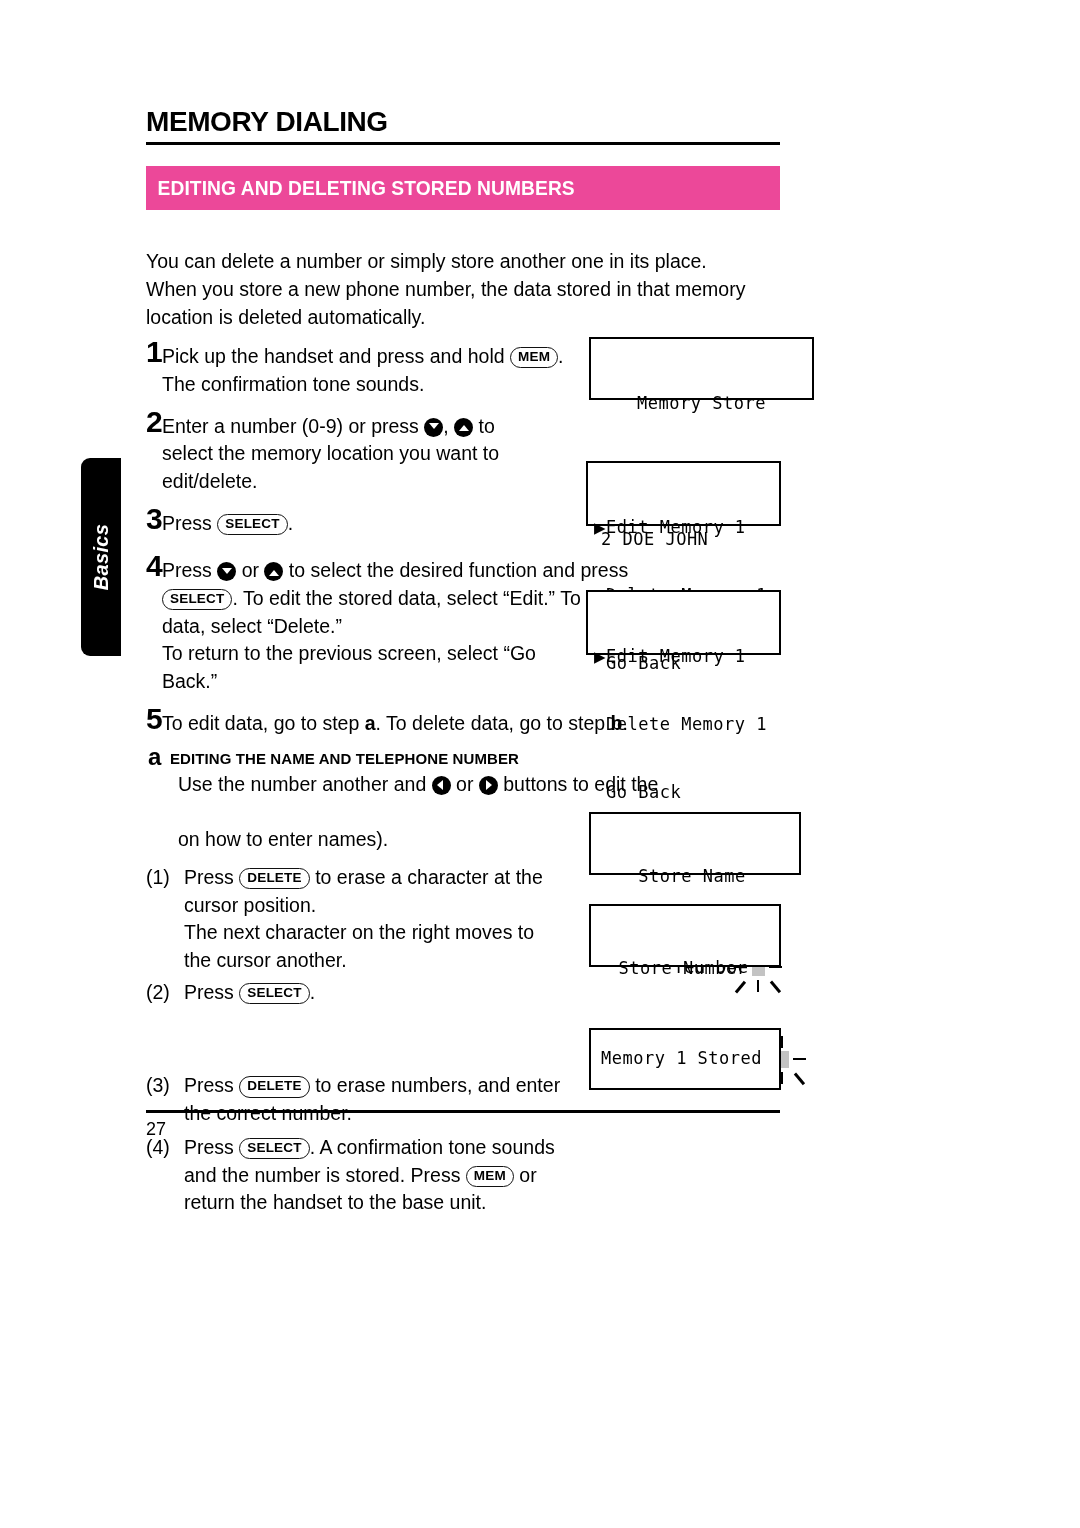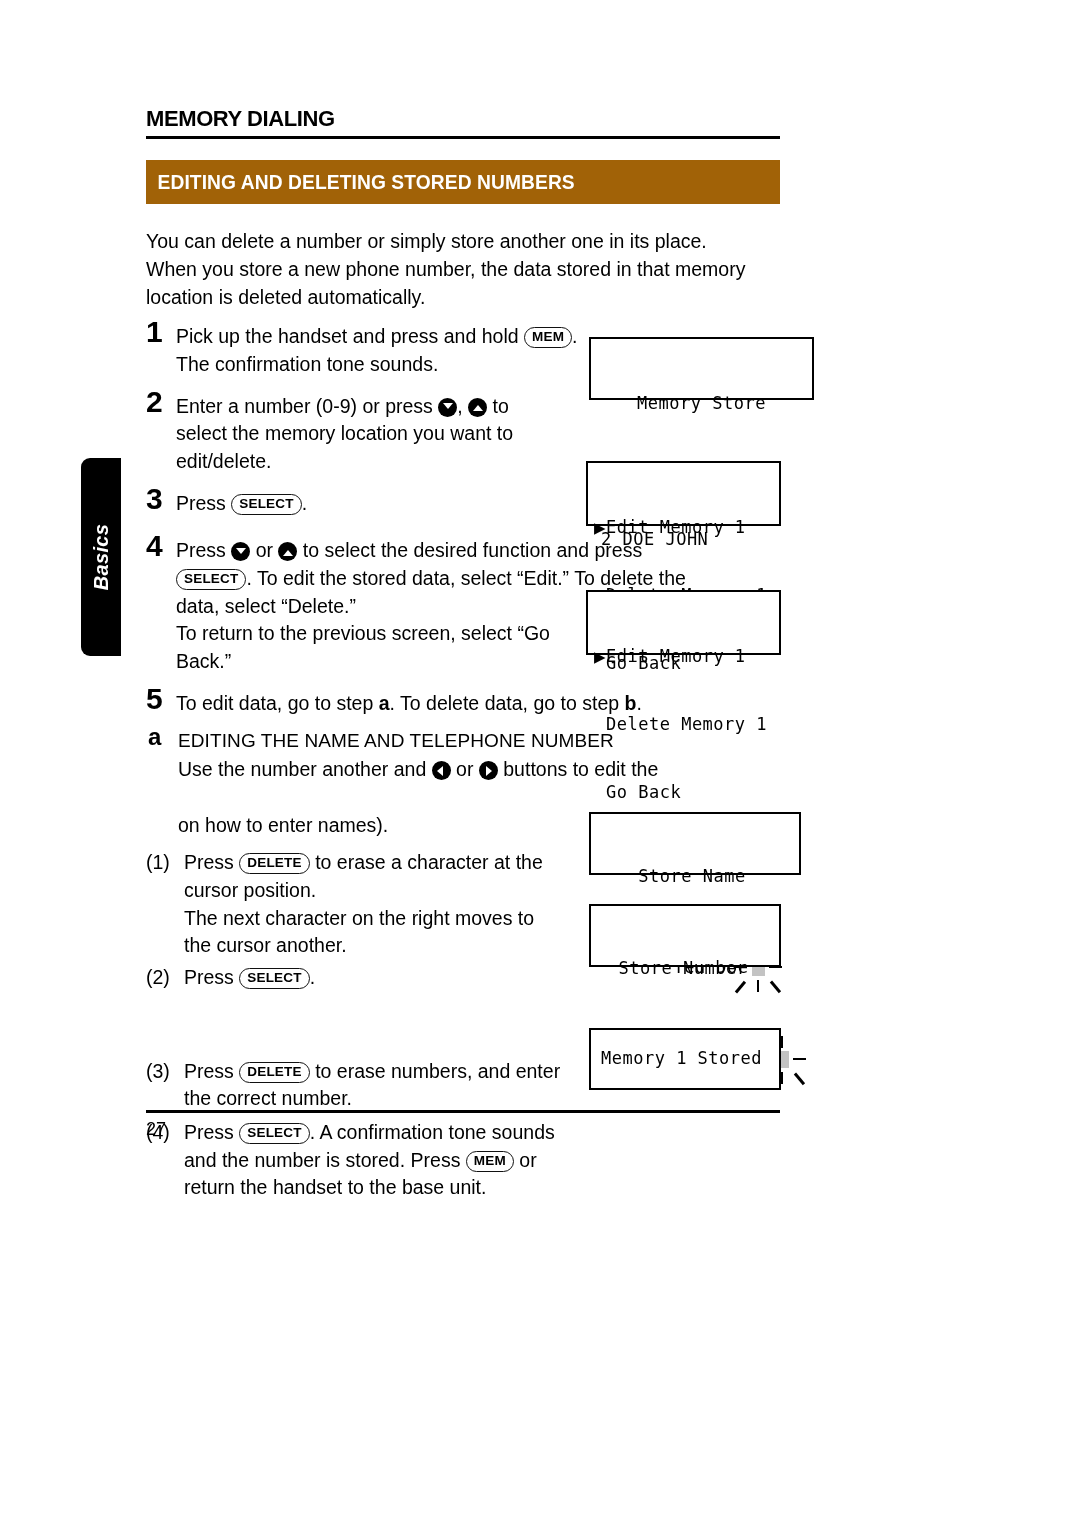--- a/index.html
+++ b/index.html
@@ -56,7 +56,7 @@
 
   
   .chapter-title {
-    font-size: 22px;
+    font-size: 28px;
     font-weight: bold;
     letter-spacing: -0.4px;
     line-height: 1.0;

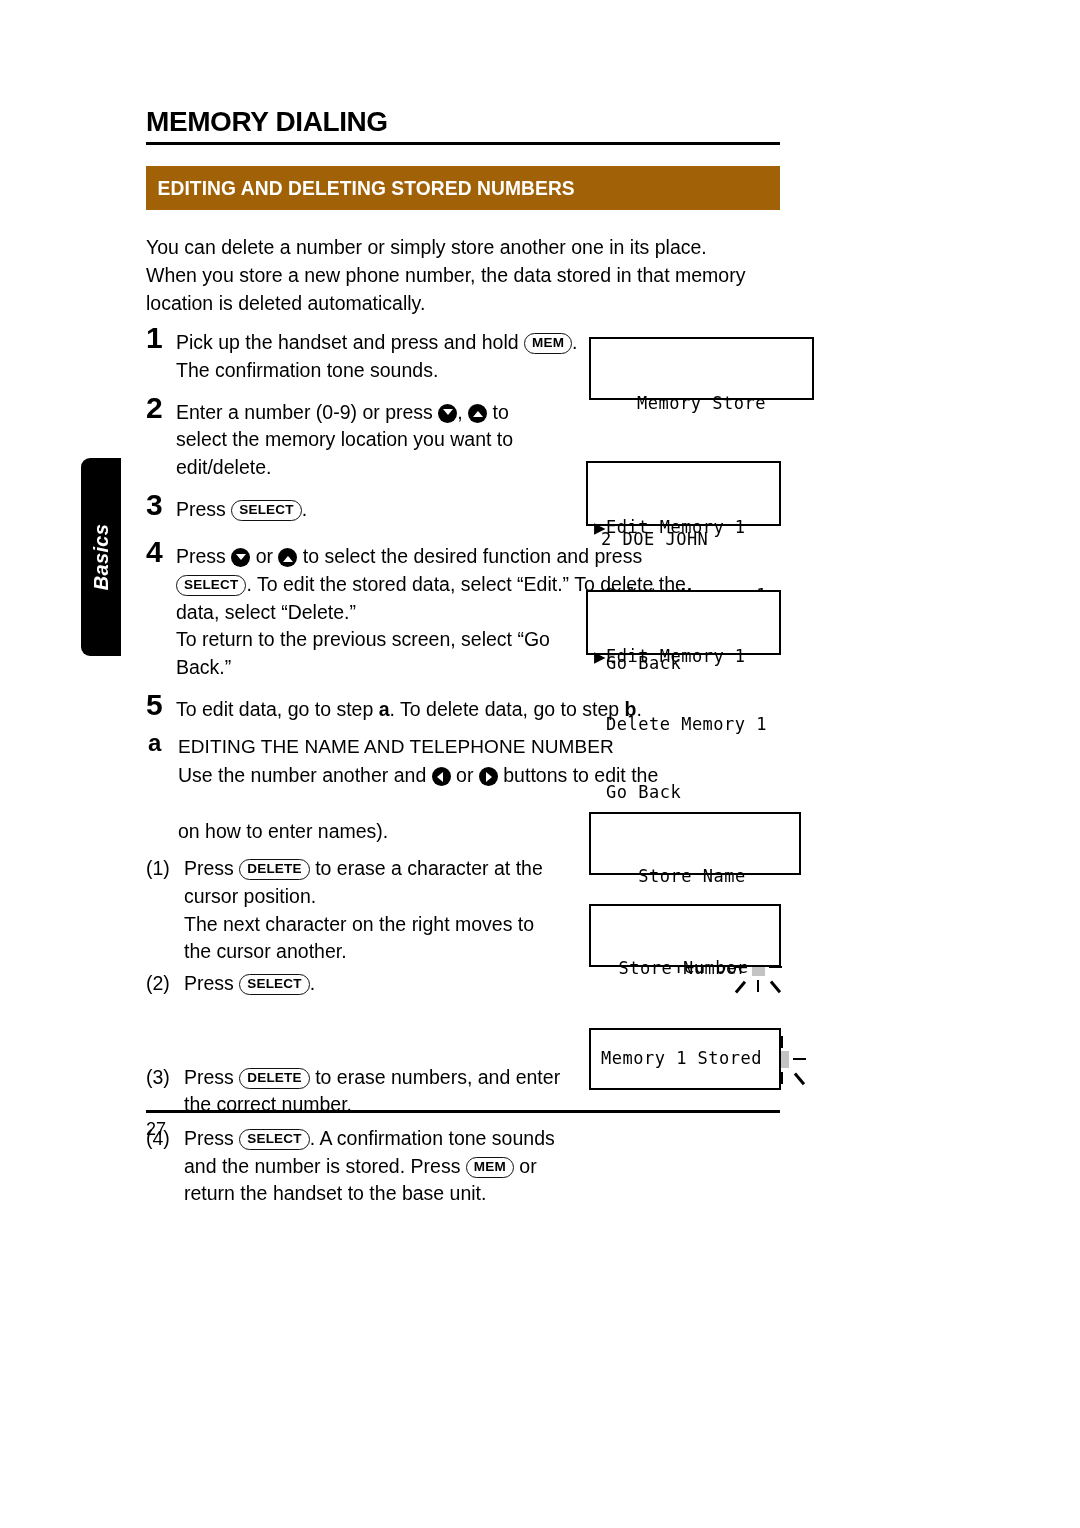--- a/index.html
+++ b/index.html
@@ -72,12 +72,12 @@
 
   
   .section-banner {
-    background: #a16207;
+    background: #ec4899;
     height: 44px;
     width: 634px;
     display: flex;
     align-items: center;
-    margin-bottom: 23px;
+    margin-bottom: 37px;
   }
   .section-banner .banner-text {
     color: #ffffff;

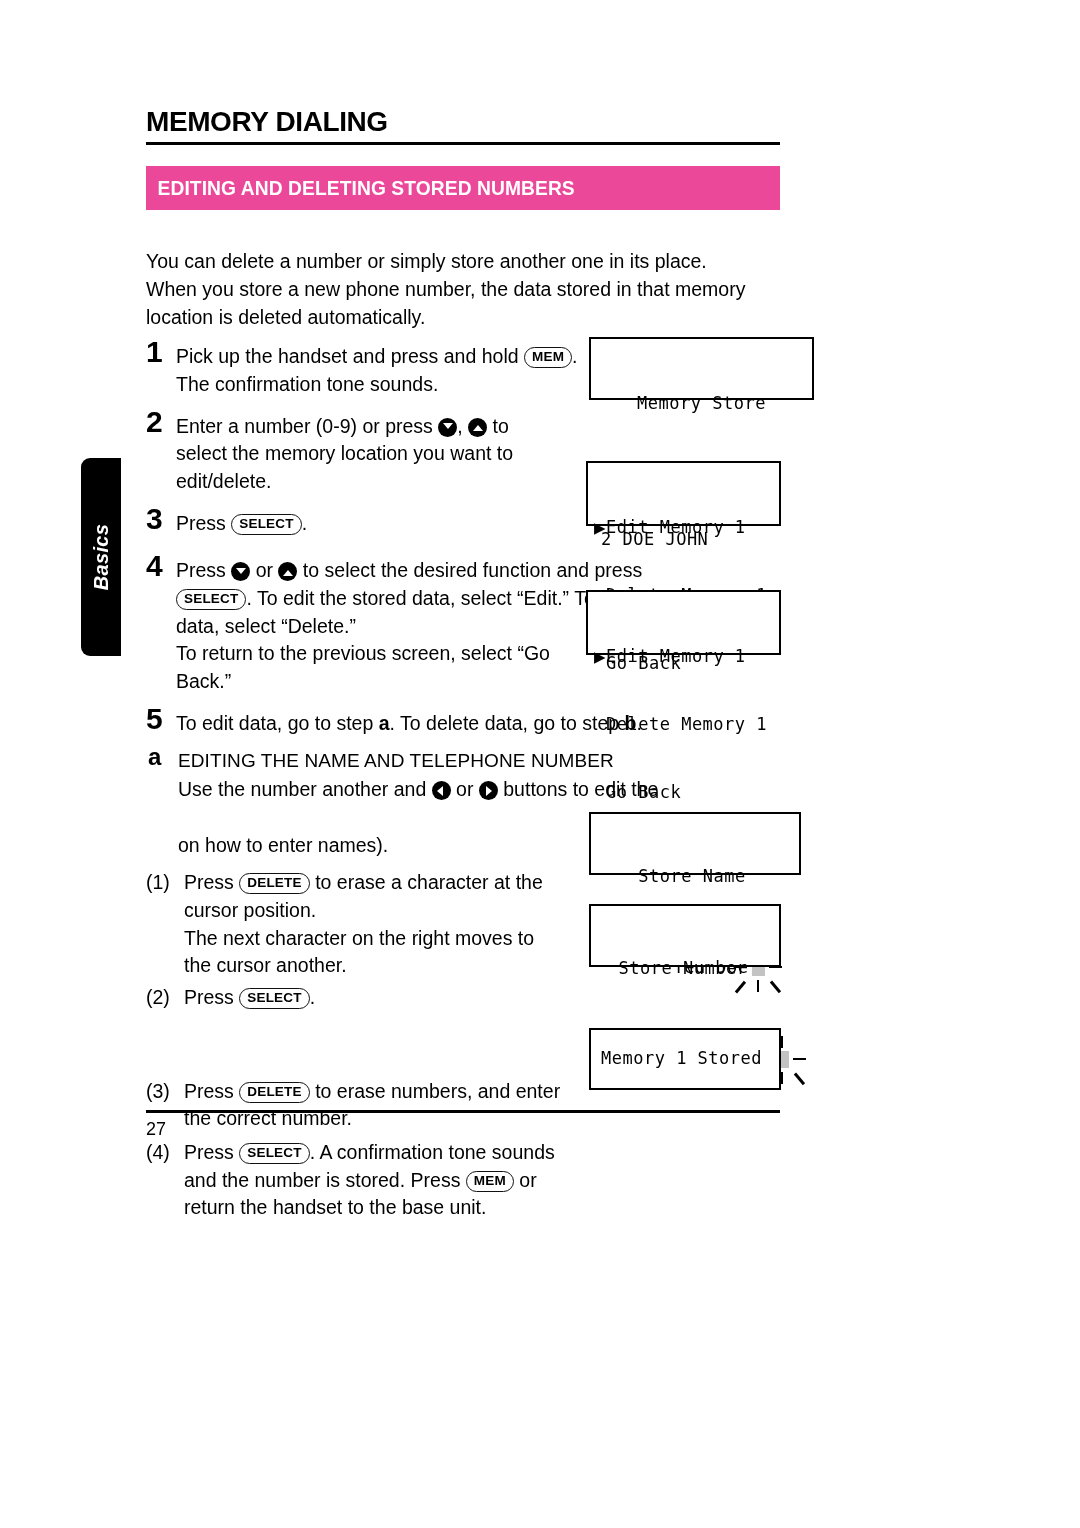--- a/index.html
+++ b/index.html
@@ -113,7 +113,7 @@
     line-height: 1;
   }
   .step-body {
-    margin-left: 30px;
+    margin-left: 16px;
     font-size: 19.5px;
     line-height: 1.42;
   }

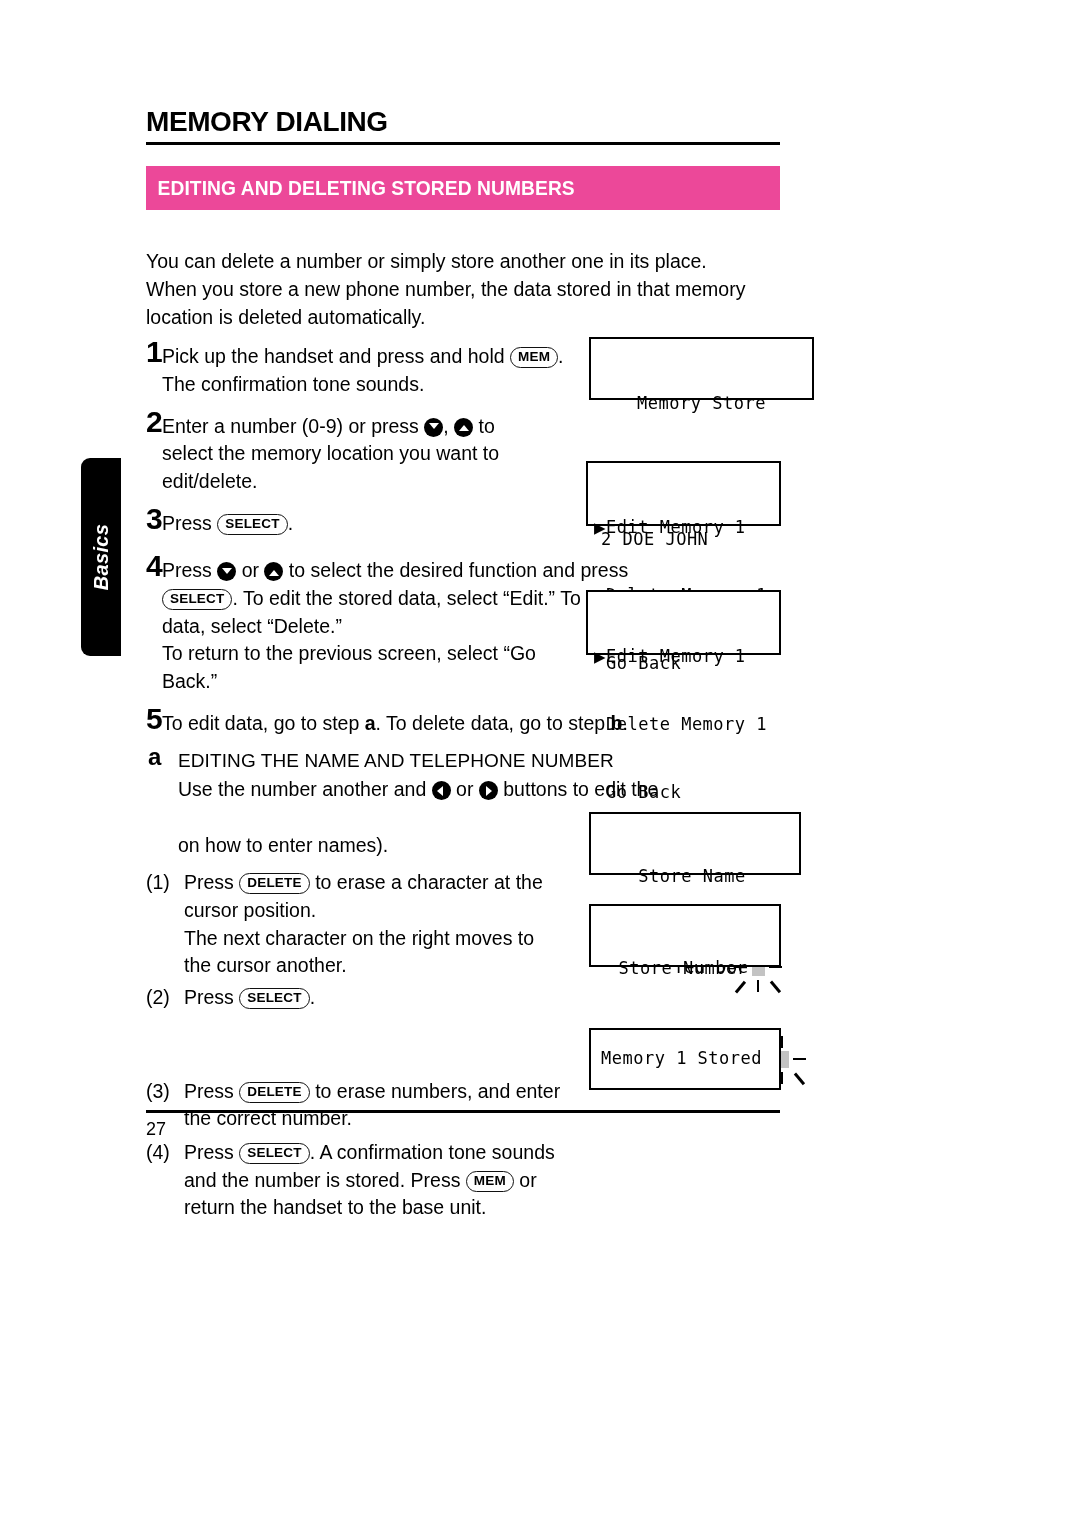--- a/index.html
+++ b/index.html
@@ -148,9 +148,9 @@
     line-height: 1;
   }
   .alpha-head {
-    margin-left: 32px;
-    font-size: 19px;
-    font-weight: normal;
+    margin-left: 24px;
+    font-size: 15px;
+    font-weight: bold;
     letter-spacing: 0.1px;
     line-height: 1.3;
   }

